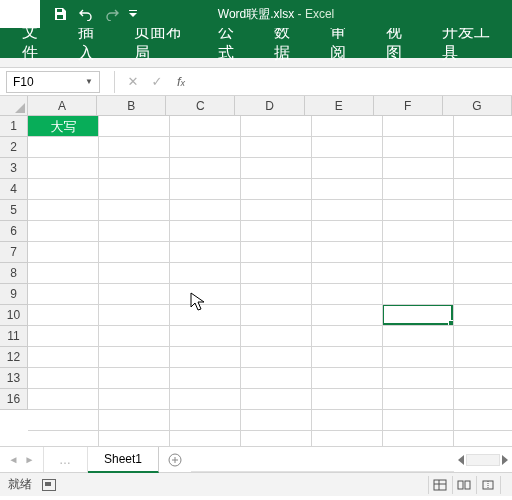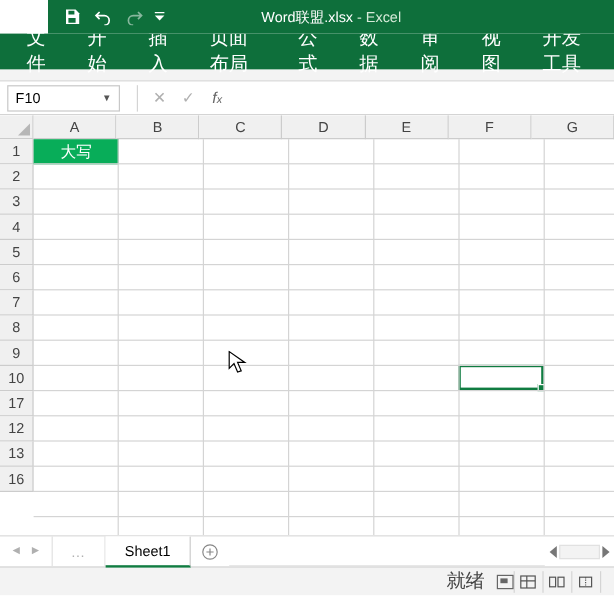--- a/index.html
+++ b/index.html
@@ -95,7 +95,6 @@
 
 <div class="ribbon-tabs">
   <div class="ribbon-tab">文件</div>
-  <div class="ribbon-tab">开始</div>
   <div class="ribbon-tab">插入</div>
   <div class="ribbon-tab">页面布局</div>
   <div class="ribbon-tab">公式</div>

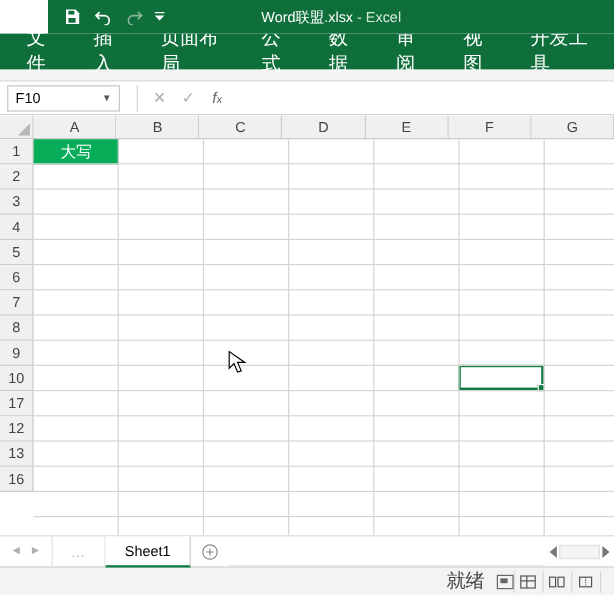--- a/index.html
+++ b/index.html
@@ -141,7 +141,7 @@
       <div class="rh">8</div>
       <div class="rh">9</div>
       <div class="rh">10</div>
-      <div class="rh">17</div>
+      <div class="rh">11</div>
       <div class="rh">12</div>
       <div class="rh">13</div>
       <div class="rh">16</div>

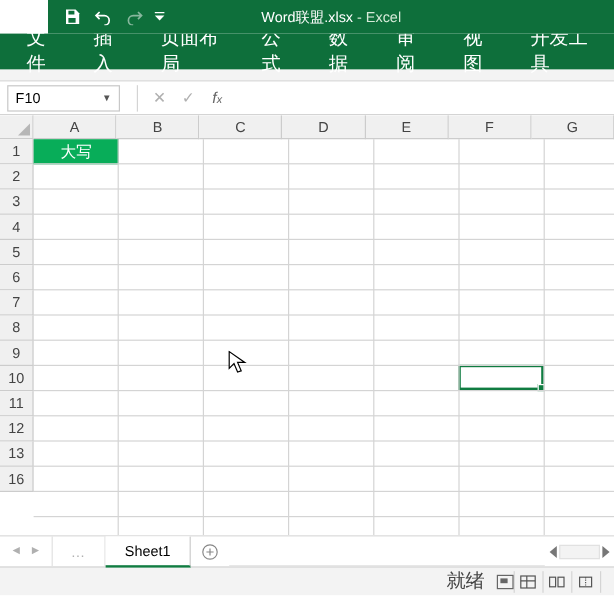--- a/index.html
+++ b/index.html
@@ -51,7 +51,7 @@
   .hscroll .tr.r { border-left: 6px solid #777; }
   .hscroll .track { flex:1; height:12px; background:#f3f3f3; border:1px solid #e1e1e1; }
 
-  .statusbar { height: 24px; background: #f3f3f3; border-top: 1px solid #d4d4d4; display: flex; align-items: center; font-size: 16px; color: #444; padding: 0 8px; justify-content: flex-end; }
+  .statusbar { height: 24px; background: #f3f3f3; border-top: 1px solid #d4d4d4; display: flex; align-items: center; font-size: 12px; color: #444; padding: 0 8px; justify-content: space-between; }
   .sb-left { display: flex; align-items: center; gap: 10px; }
   .macro-icon { width: 14px; height: 12px; border: 1px solid #666; position: relative; }
   .macro-icon::before { content:""; position:absolute; left:2px; top:2px; width:6px; height:4px; background:#666; }

